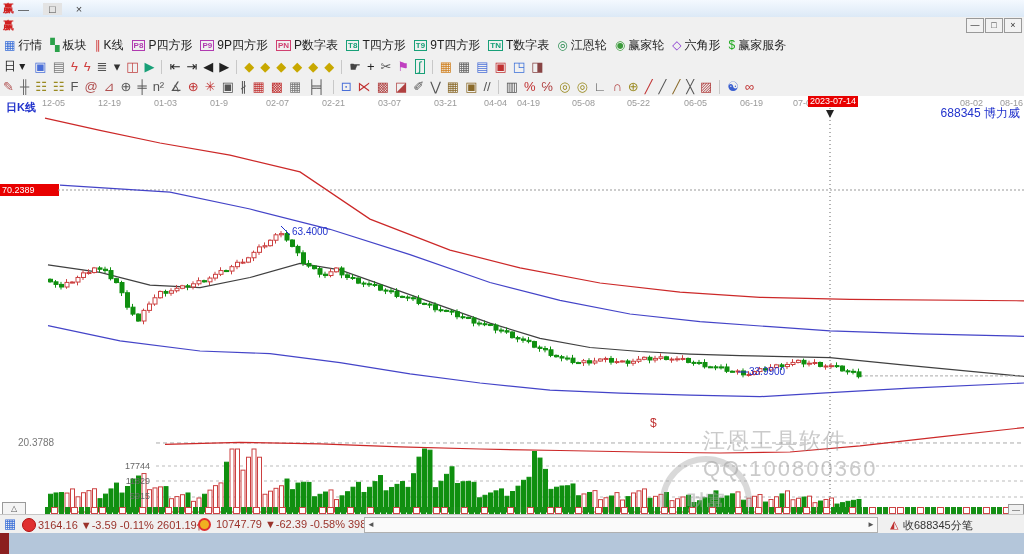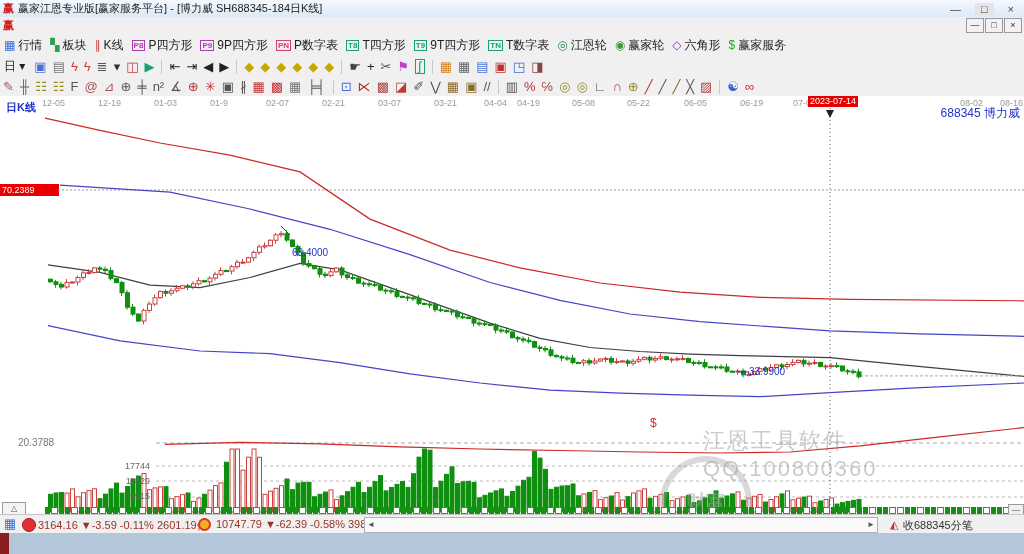--- a/index.html
+++ b/index.html
@@ -76,7 +76,6 @@
 
 <div class="titlebar">
   <span class="applogo">赢</span>
-  <span class="titletext">赢家江恩专业版[赢家服务平台] - [博力威  SH688345-184日K线]</span>
   <span class="winbtns">
     <span>—</span>
     <span class="winbtn-max">□</span>

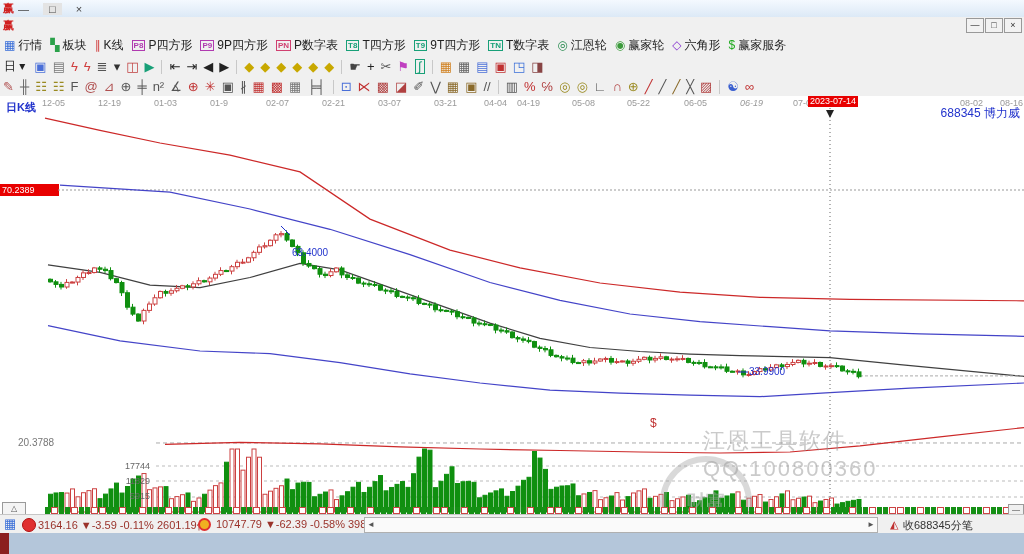--- a/index.html
+++ b/index.html
@@ -246,7 +246,7 @@
       <div class="tick" style="left: 572px;">05-08</div>
       <div class="tick" style="left: 627px;">05-22</div>
       <div class="tick" style="left: 684px;">06-05</div>
-      <div class="tick" style="left: 740px; font-style: italic;">06-19</div>
+      <div class="tick" style="left: 740px;">06-19</div>
       <div class="tick" style="left: 793px;">07-05</div>
       <div class="tick" style="left: 960px;">08-02</div>
       <div class="tick" style="left: 1000px;">08-16</div>

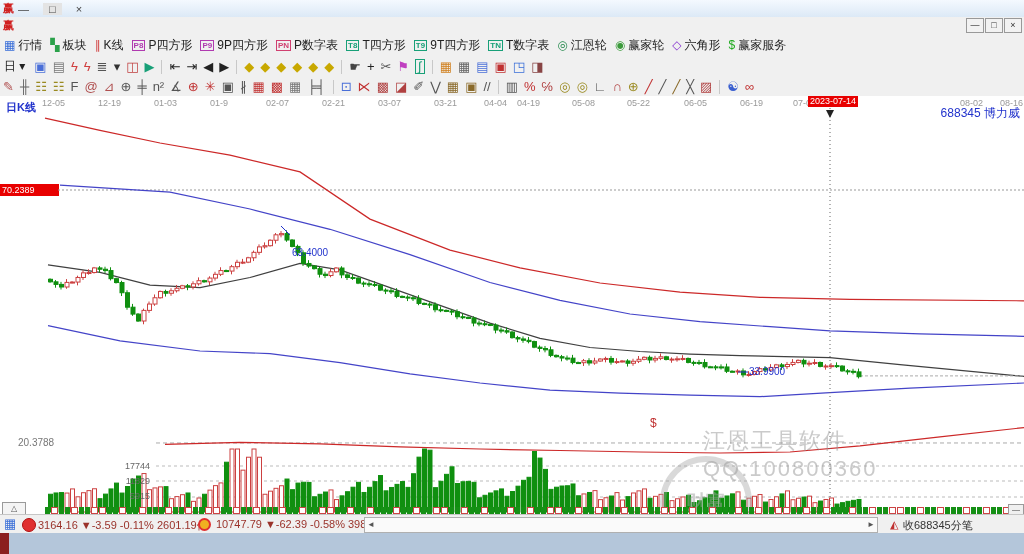--- a/index.html
+++ b/index.html
@@ -718,7 +718,7 @@
       <line x1="738" y1="372" x2="748" y2="372" stroke="#2233cc"></line>
     </svg>
 
-  <div class="bluemark" style="left:292px;top:151px">63.4000</div>
+  <div class="bluemark" style="left:292px;top:130px">63.4000</div>
   <div class="bluemark" style="left:749px;top:270px">33.9900</div>
   <div class="graymark" style="left:18px;top:341px">20.3788</div>
   <div class="volticks">

